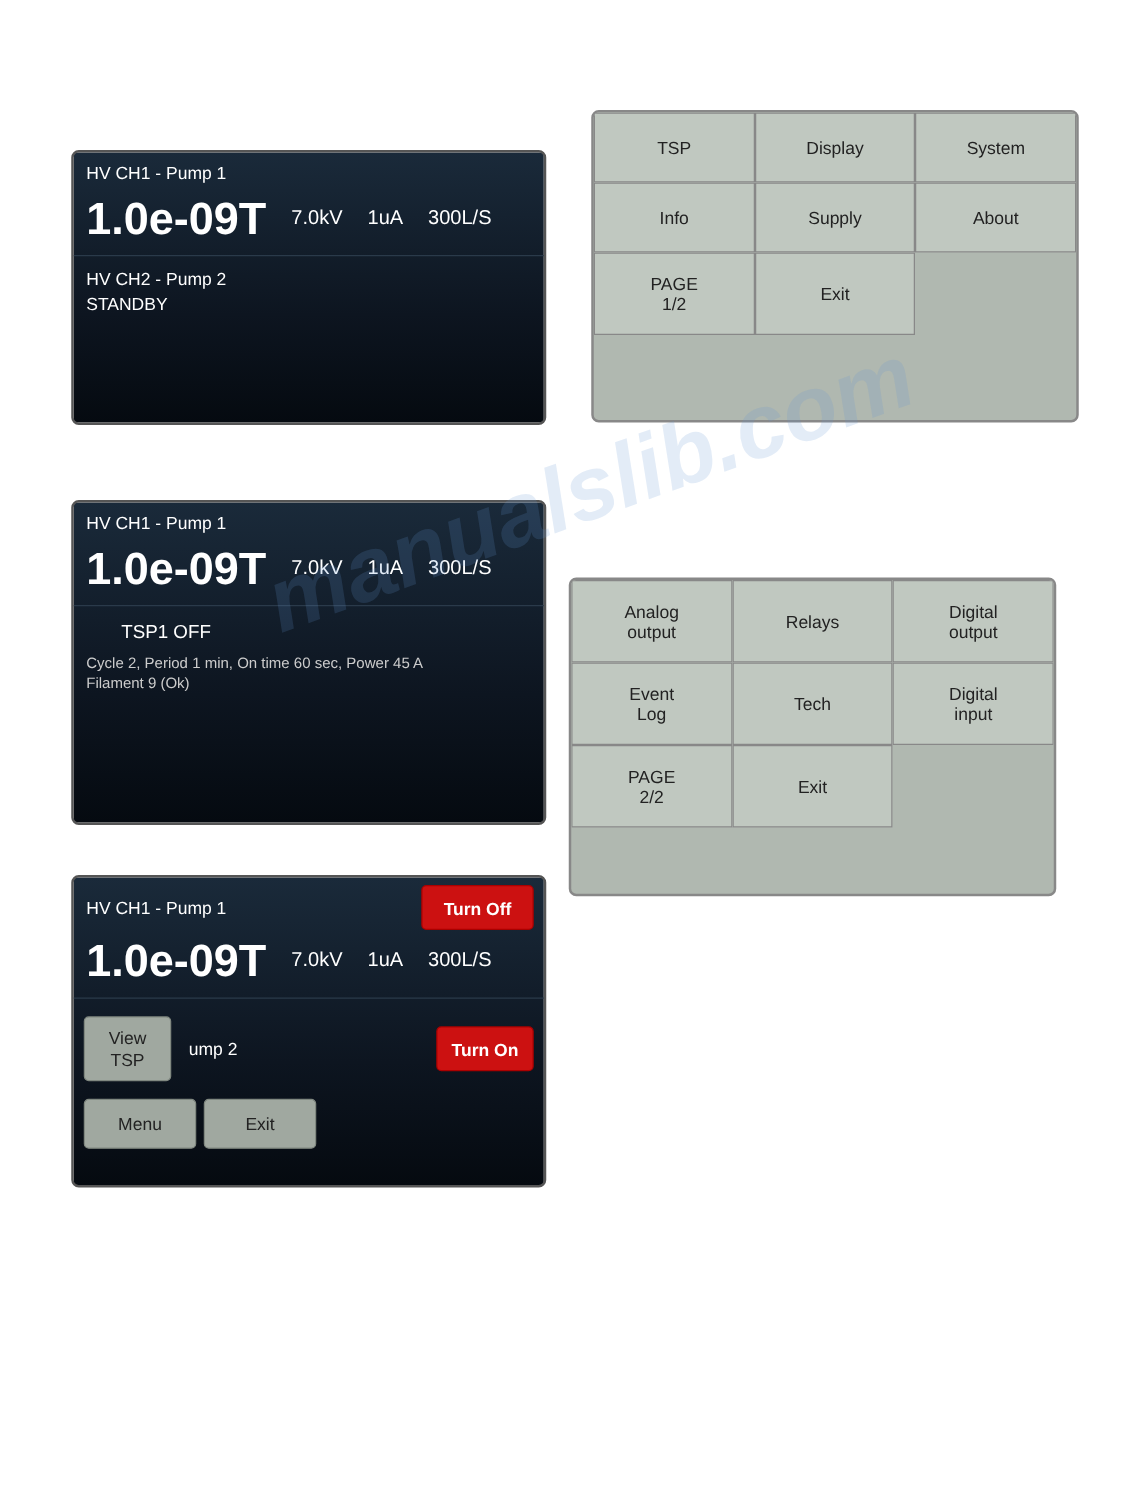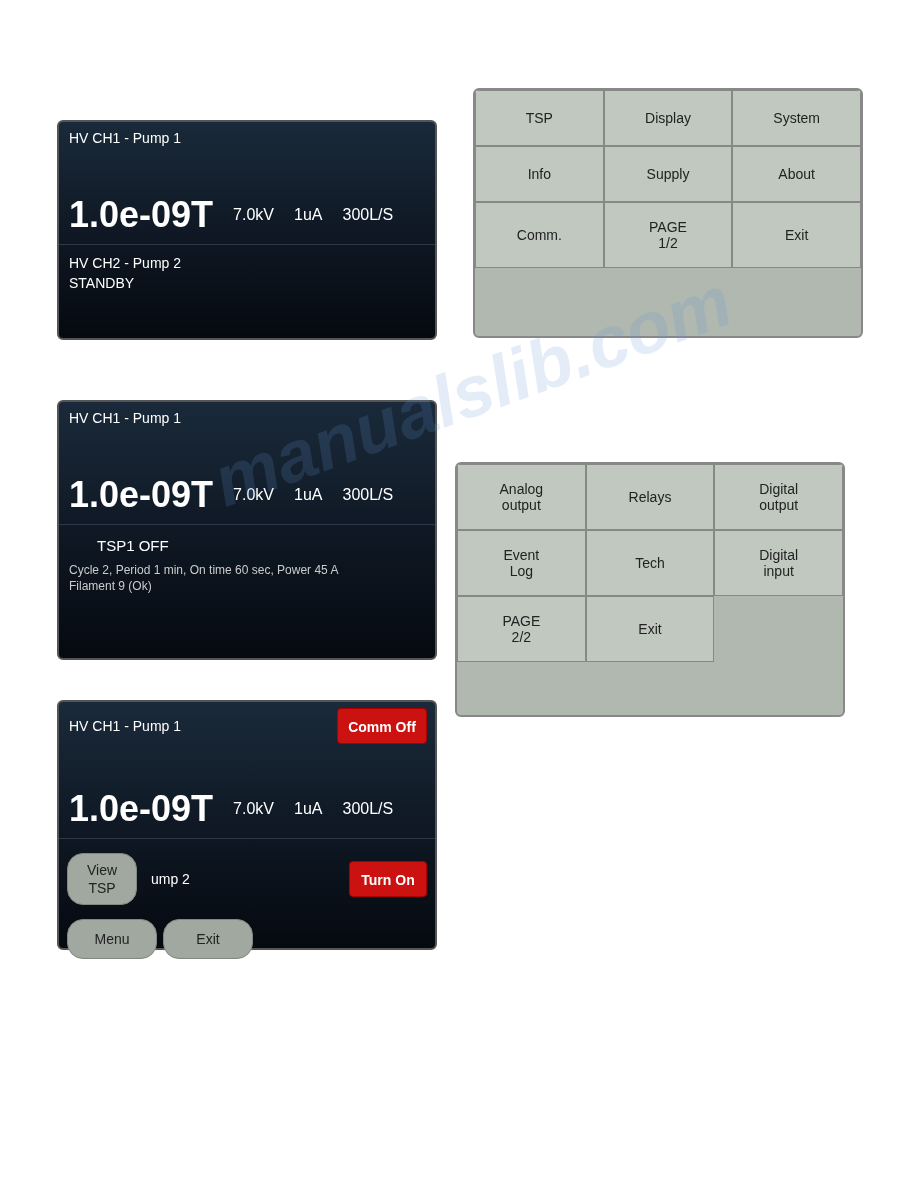--- a/index.html
+++ b/index.html
@@ -51,7 +51,6 @@
       display: flex;
       align-items: center;
       gap: 20px;
-      margin-top: 40px;
     }
 
     .panel-main-value .unit {

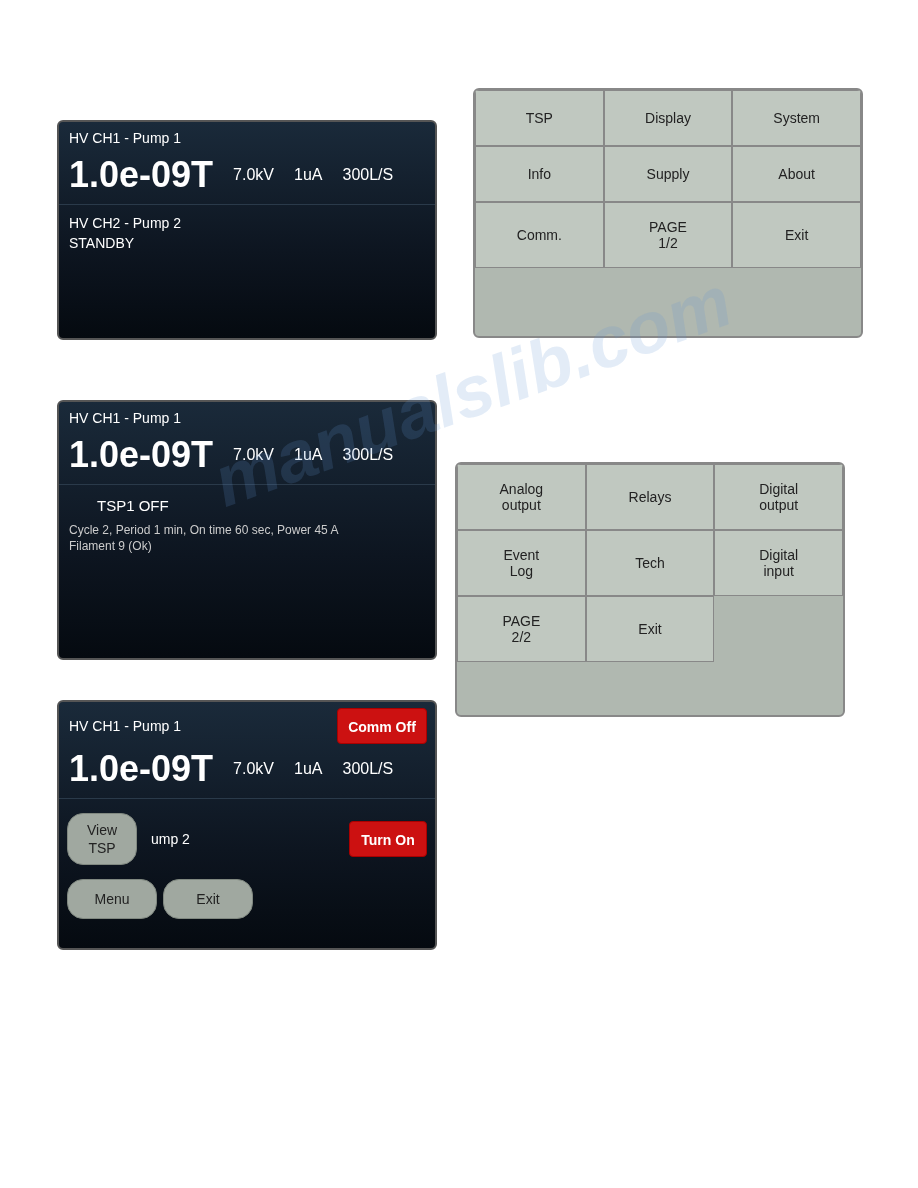--- a/index.html
+++ b/index.html
@@ -167,7 +167,6 @@
     <div class="menu-cell">Info</div>
     <div class="menu-cell">Supply</div>
     <div class="menu-cell">About</div>
-    <div class="menu-cell">Comm.</div>
     <div class="menu-cell" style="white-space:pre-line;">PAGE
 1/2</div>
     <div class="menu-cell">Exit</div>

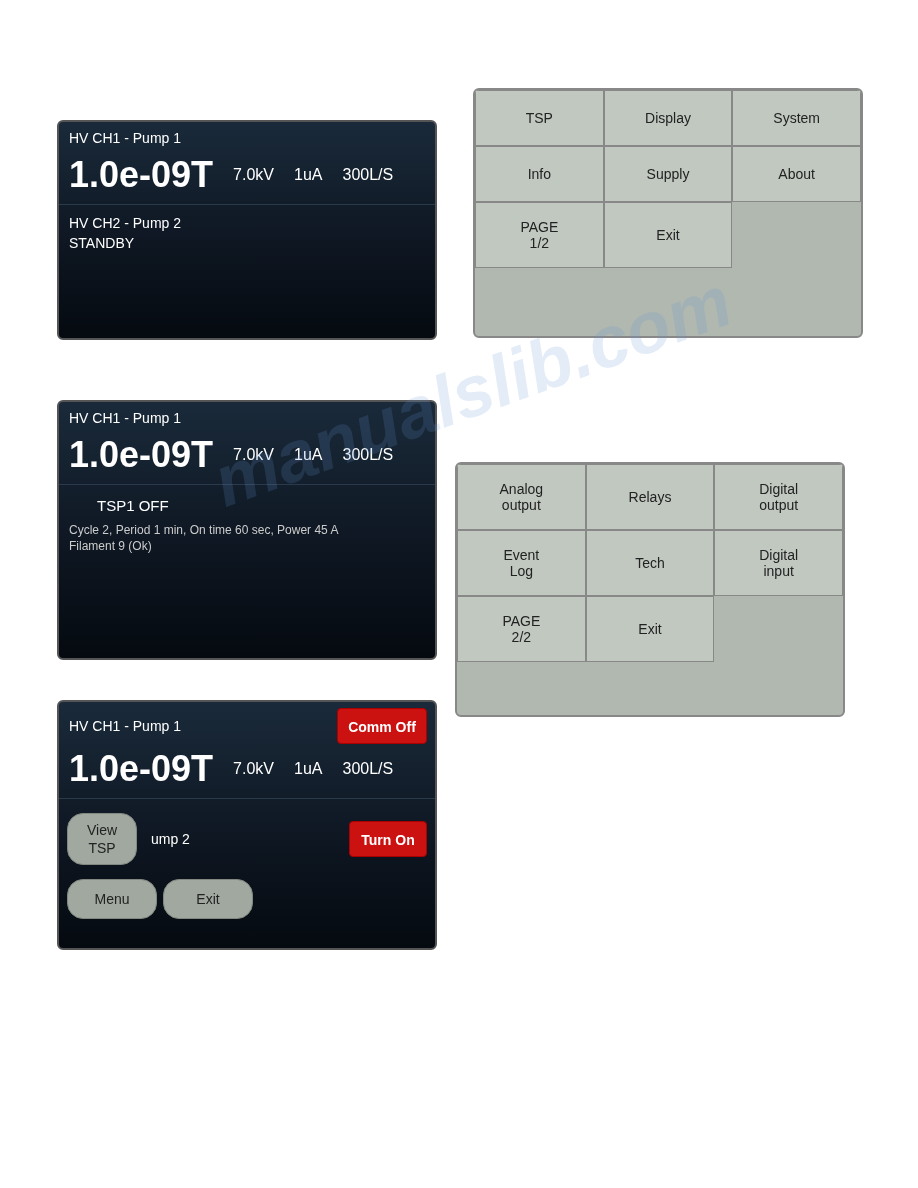--- a/index.html
+++ b/index.html
@@ -209,7 +209,7 @@
 
   <div style="display:flex; justify-content:space-between; align-items:center; padding:6px 8px 4px 10px;">
     <span class="panel-title" style="padding:0;">HV CH1 - Pump 1</span>
-    <div class="btn-red" style="width:90px; height:36px; line-height:20px;">Comm Off</div>
+    <div class="btn-red" style="width:90px; height:36px; line-height:20px;">Turn Off</div>
   </div>
 
   <div class="panel-main-value" style="padding-top:0;">

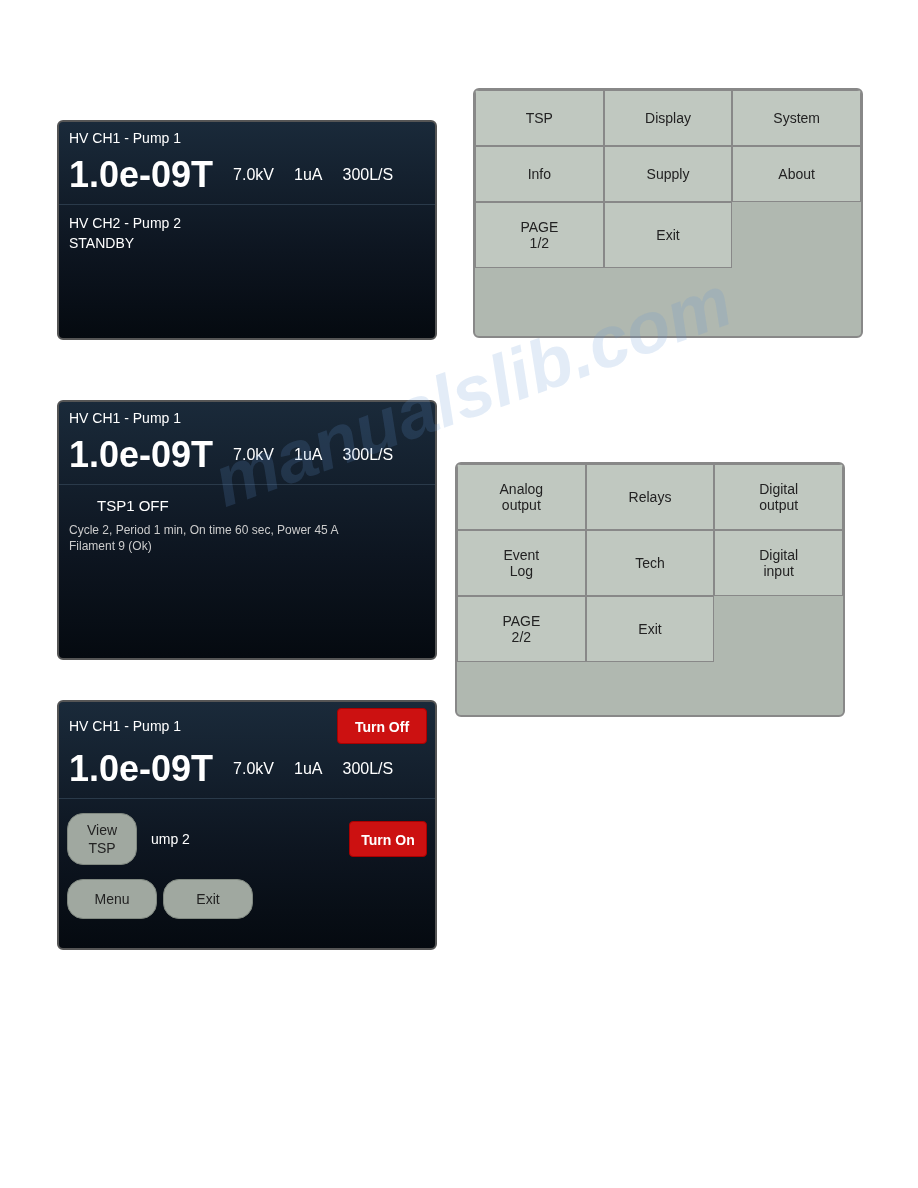--- a/index.html
+++ b/index.html
@@ -134,7 +134,7 @@
       background: #a0a8a0;
       color: #222;
       border: 1px solid #808880;
-      border-radius: 16px;
+      border-radius: 4px;
       font-size: 14px;
       cursor: pointer;
       text-align: center;

